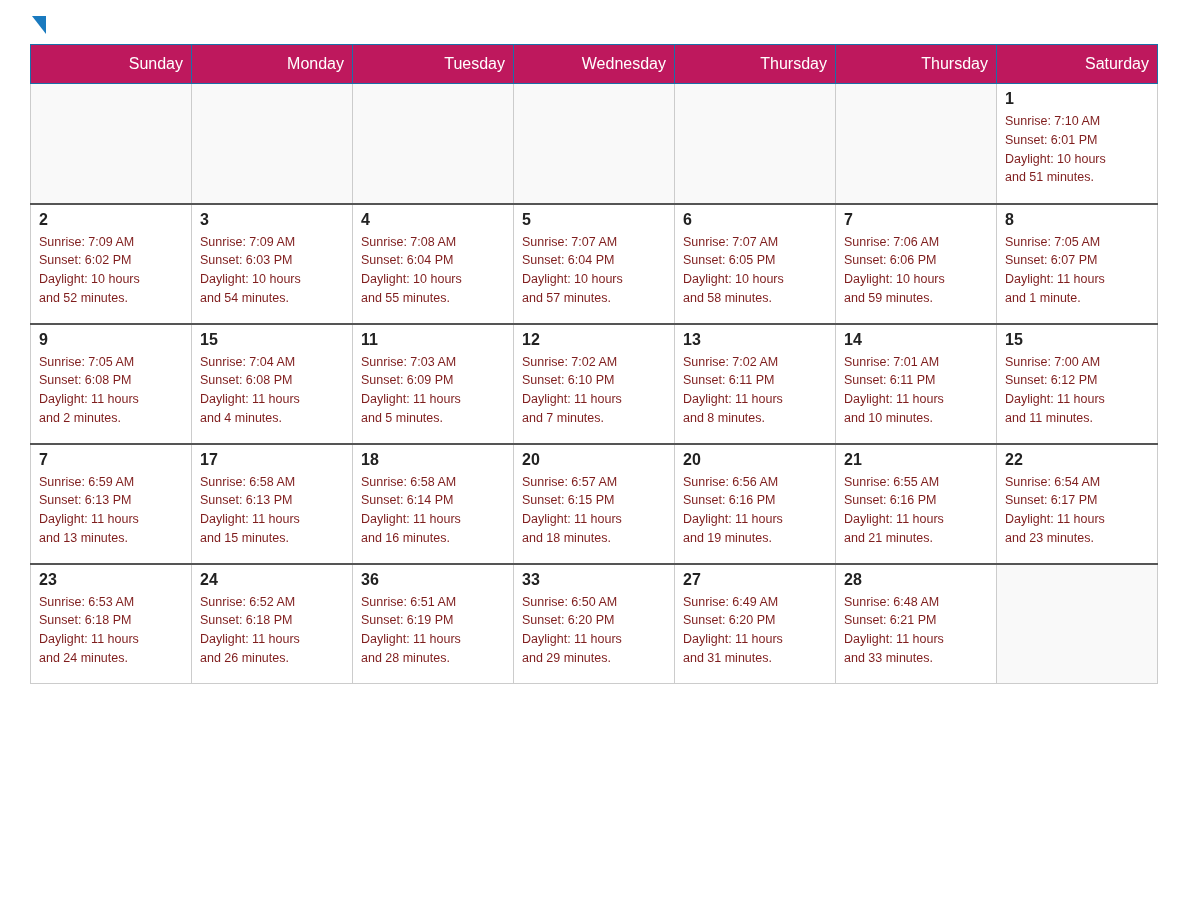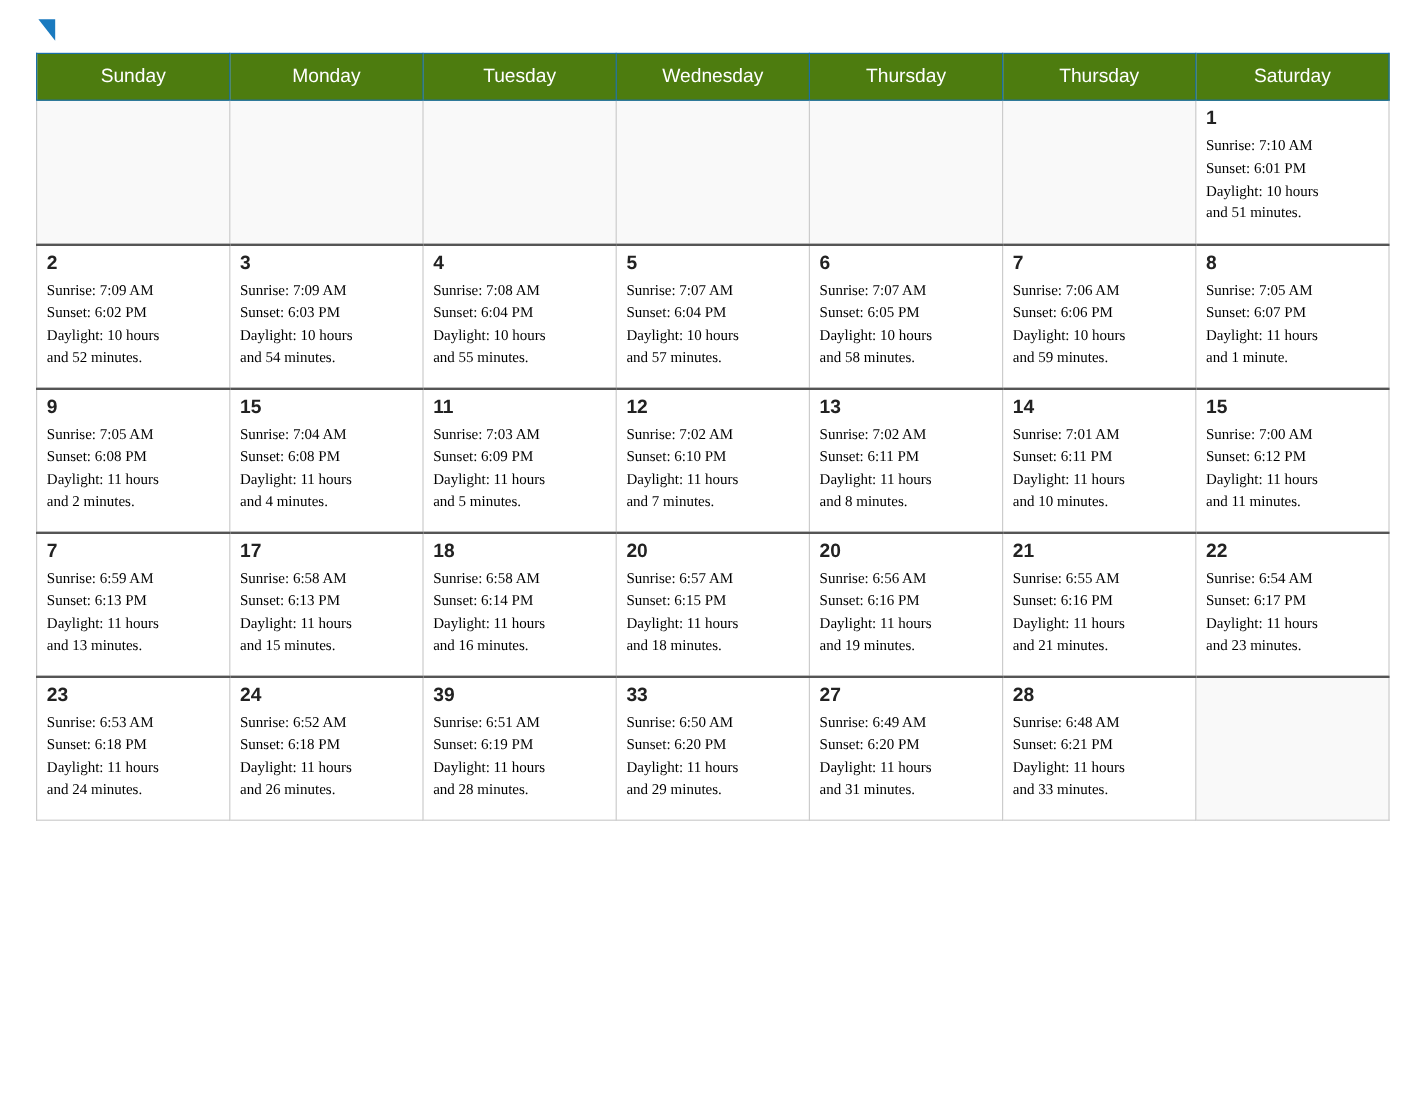--- a/index.html
+++ b/index.html
@@ -69,12 +69,12 @@
       margin-top: 10px;
     }
     .calendar th {
-      background-color: #4d7c0f;
+      background-color: #be185d;
       color: #fff;
       padding: 10px 8px;
       font-size: 16px;
       font-weight: normal;
-      text-align: center;
+      text-align: right;
       border: 1px solid #1a6fa8;
     }
     .calendar td {

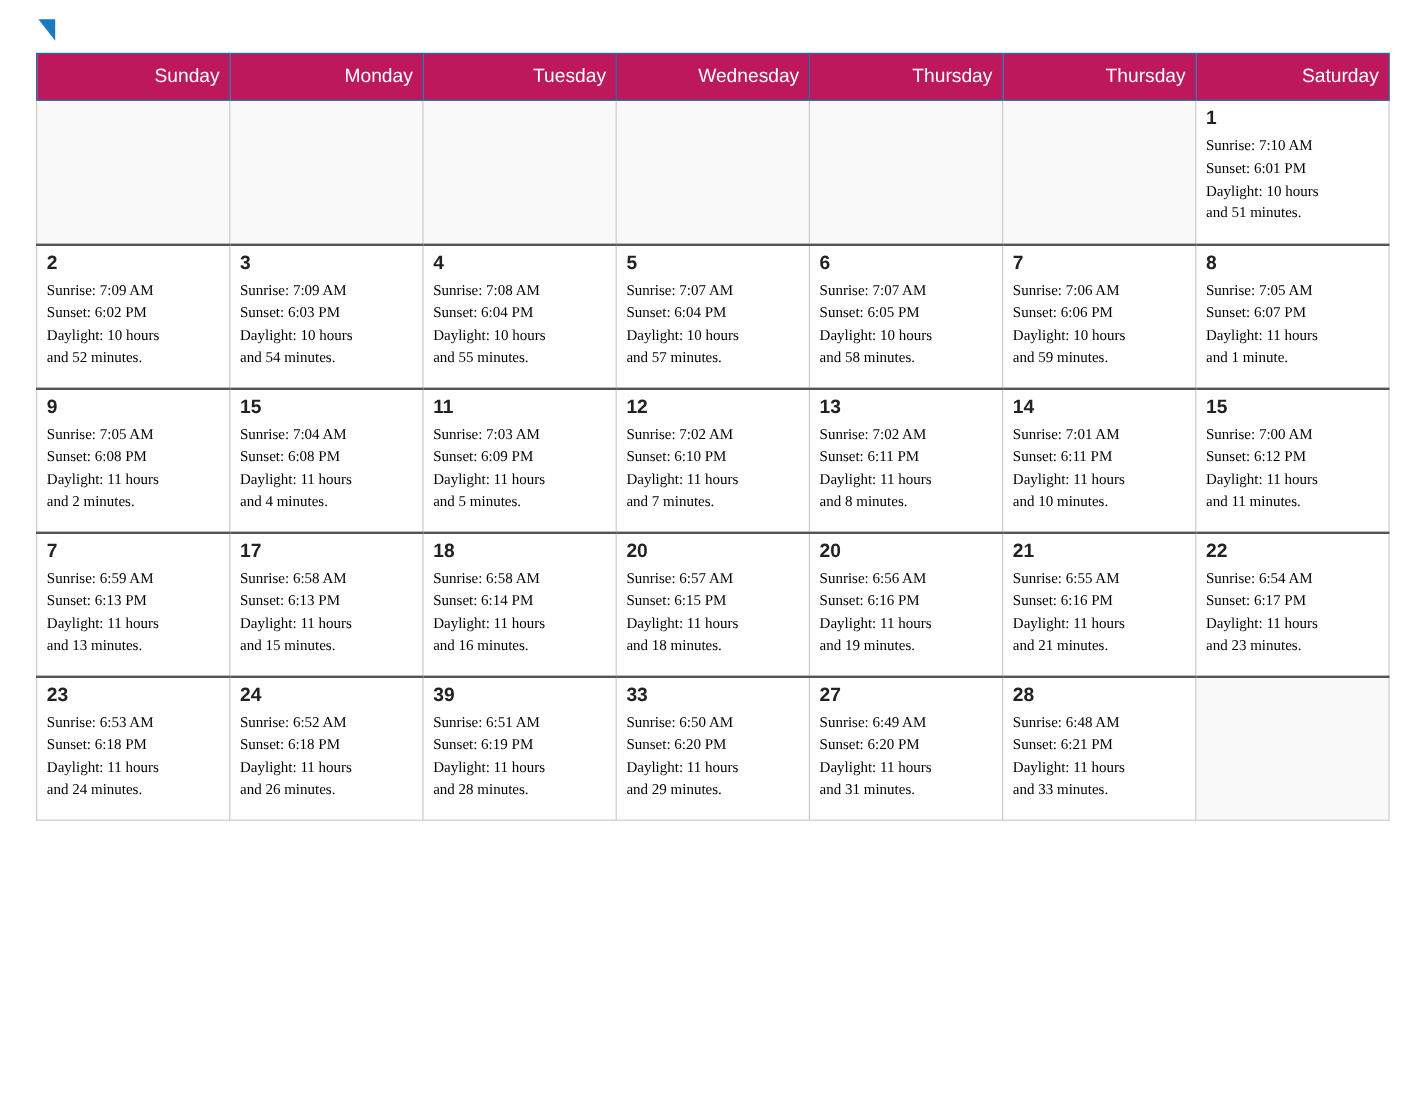--- a/index.html
+++ b/index.html
@@ -99,9 +99,8 @@
     }
     .day-info {
       font-size: 12.5px;
-      color: #000000;
+      color: #7f1d1d;
       line-height: 1.5;
-      font-family: Liberation Serif, serif;
     }
     .empty-cell {
       background: #f9f9f9;

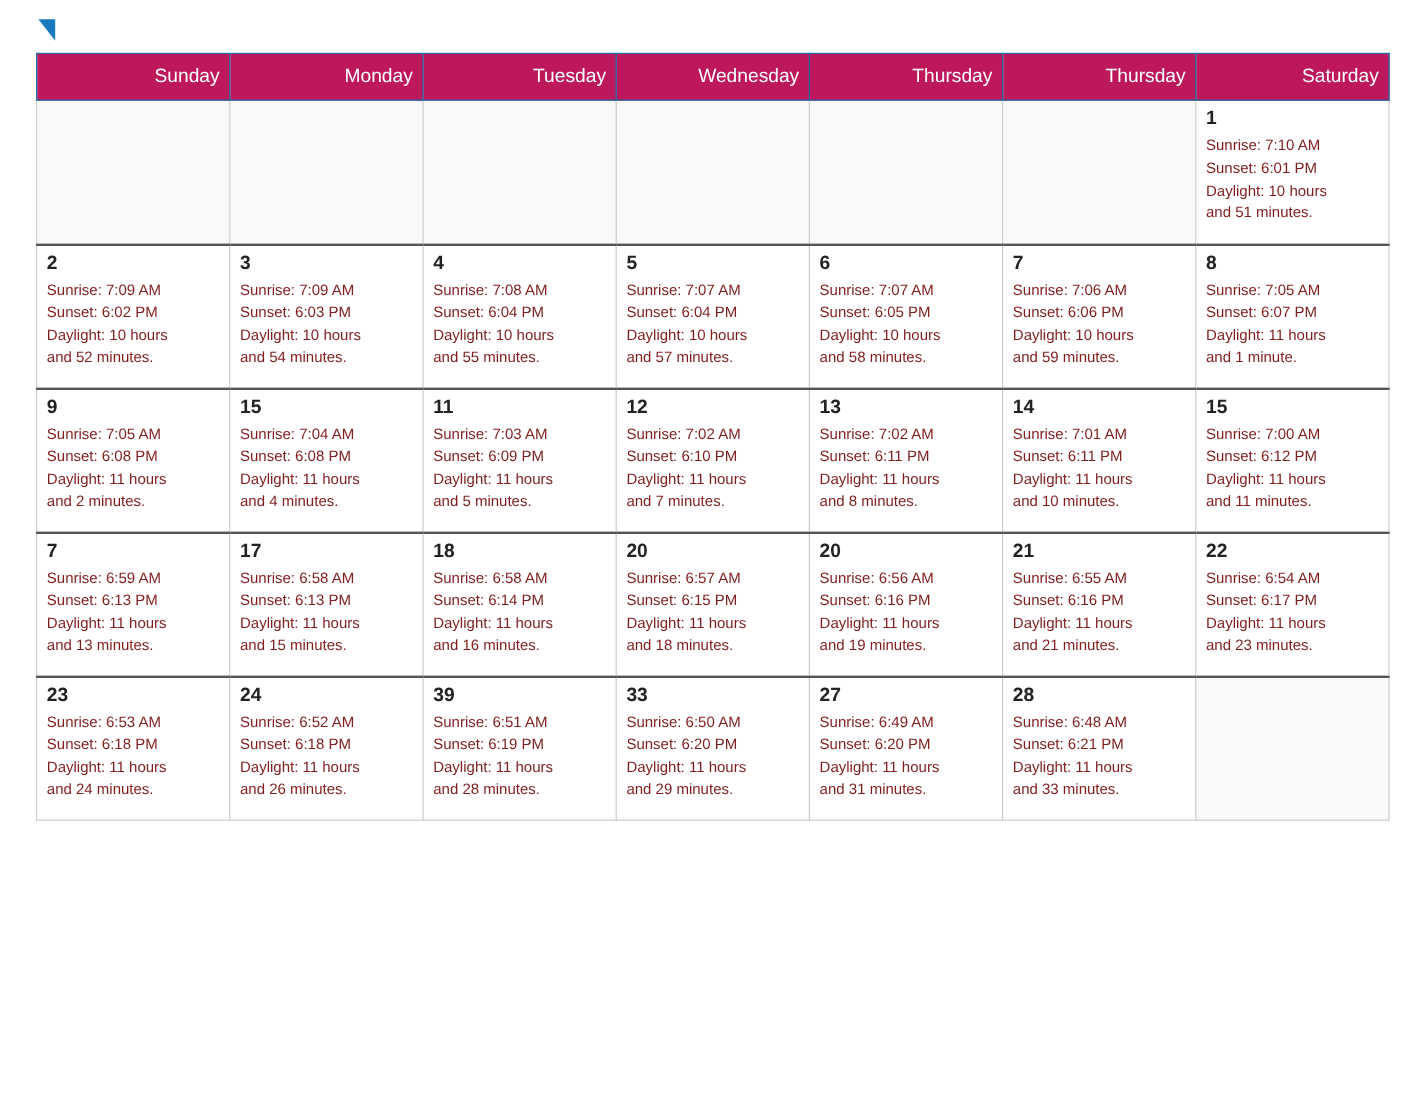--- a/index.html
+++ b/index.html
@@ -253,7 +253,7 @@
           <div class="day-info">Sunrise: 6:52 AM<br>Sunset: 6:18 PM<br>Daylight: 11 hours<br>and 26 minutes.</div>
         </td>
         <td>
-          <span class="day-num">39</span>
+          <span class="day-num">36</span>
           <div class="day-info">Sunrise: 6:51 AM<br>Sunset: 6:19 PM<br>Daylight: 11 hours<br>and 28 minutes.</div>
         </td>
         <td>

